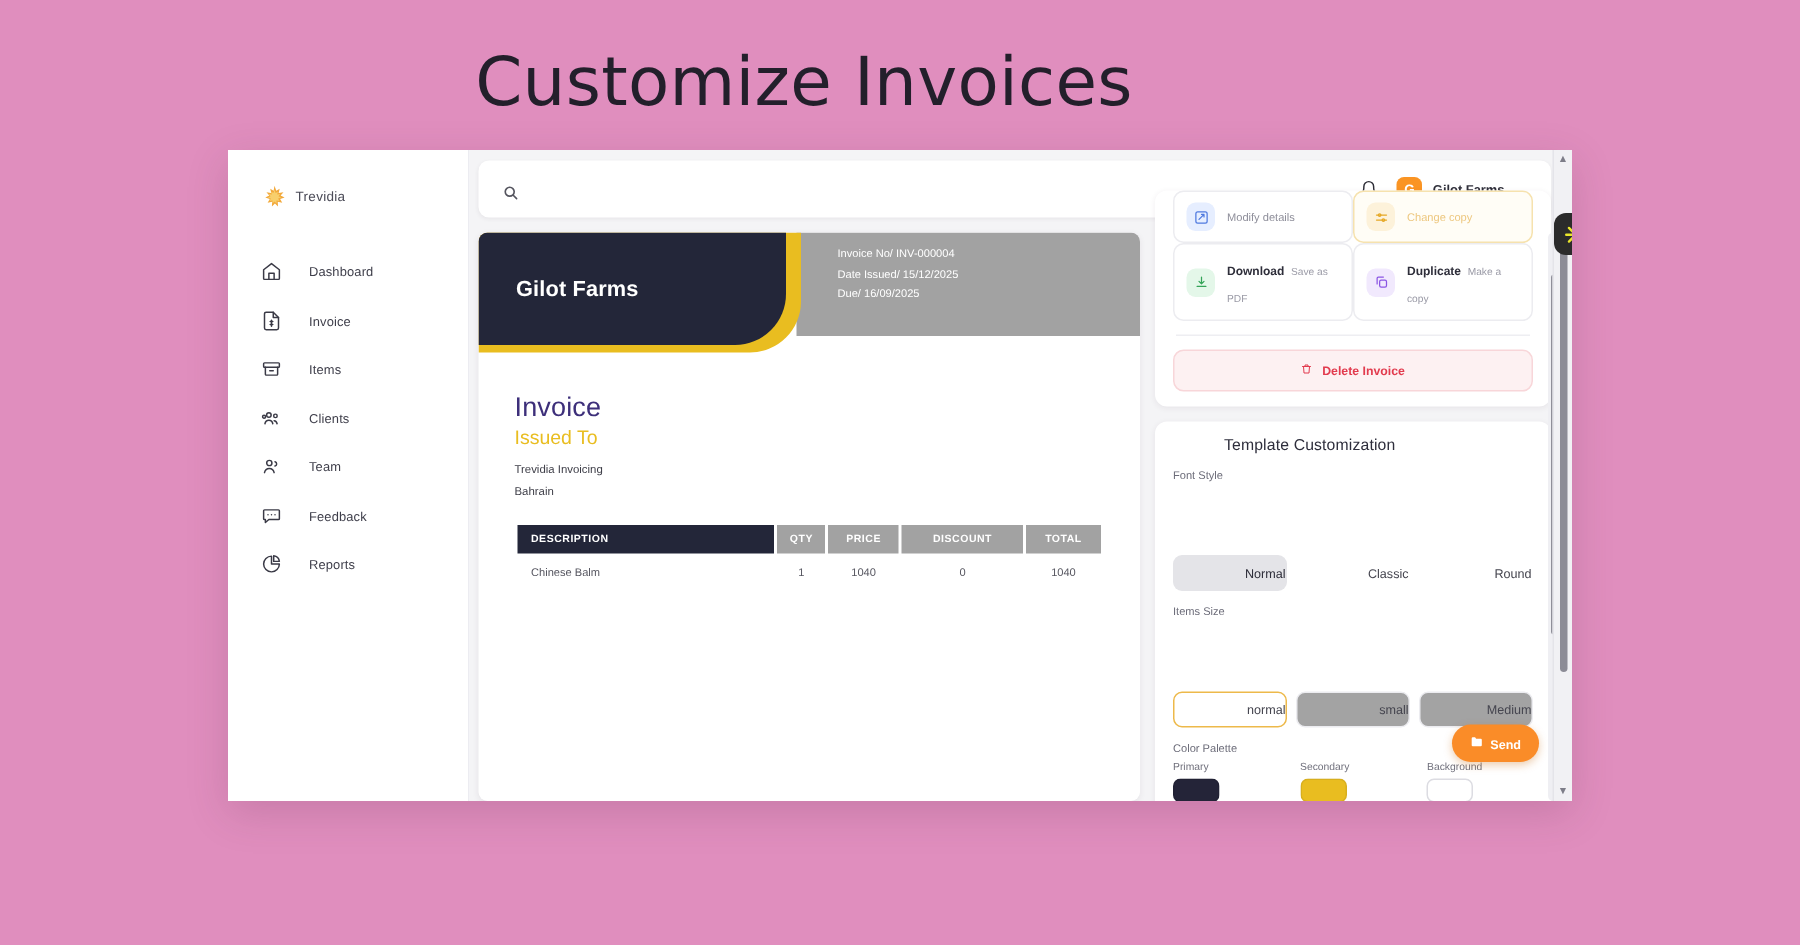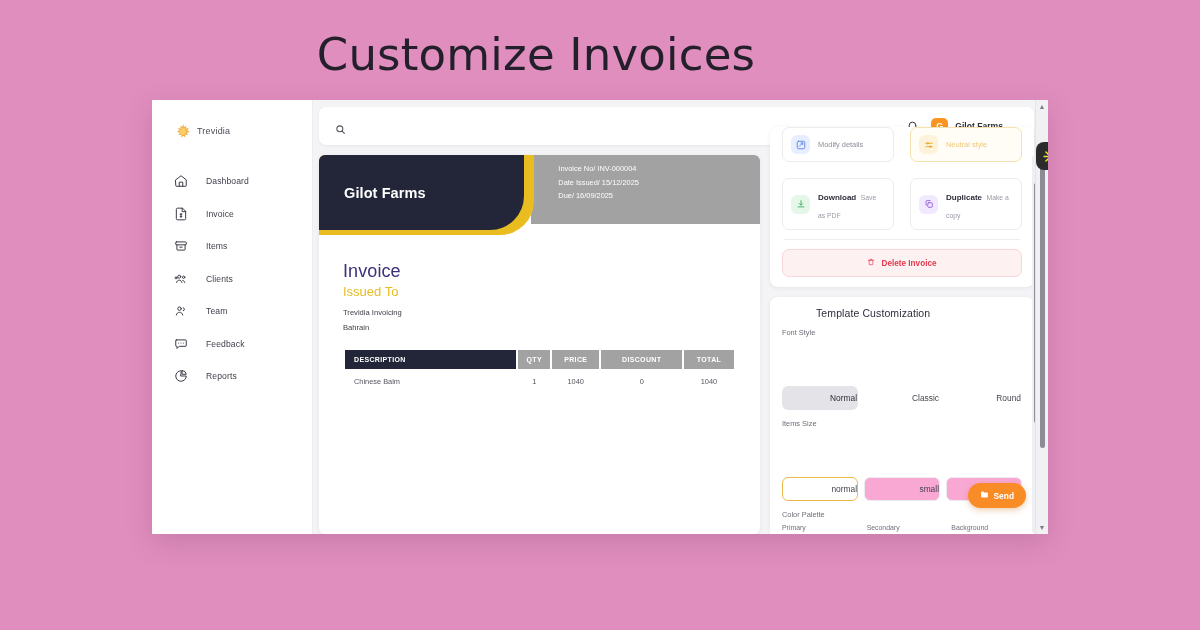--- a/index.html
+++ b/index.html
@@ -160,7 +160,7 @@
   }
   .panel-actions { padding-top: 0; margin-top: -28px; }
 
-  .action-grid { display: grid; grid-template-columns: 1fr 1fr; gap: 16px; }
+  .action-grid { display: grid; grid-template-columns: 1fr 1fr; gap: 0; }
   .action-card {
     border: 1px solid #ececf0; border-radius: 7px;
     padding: 7px 8px; display: flex; align-items: center; gap: 8px;

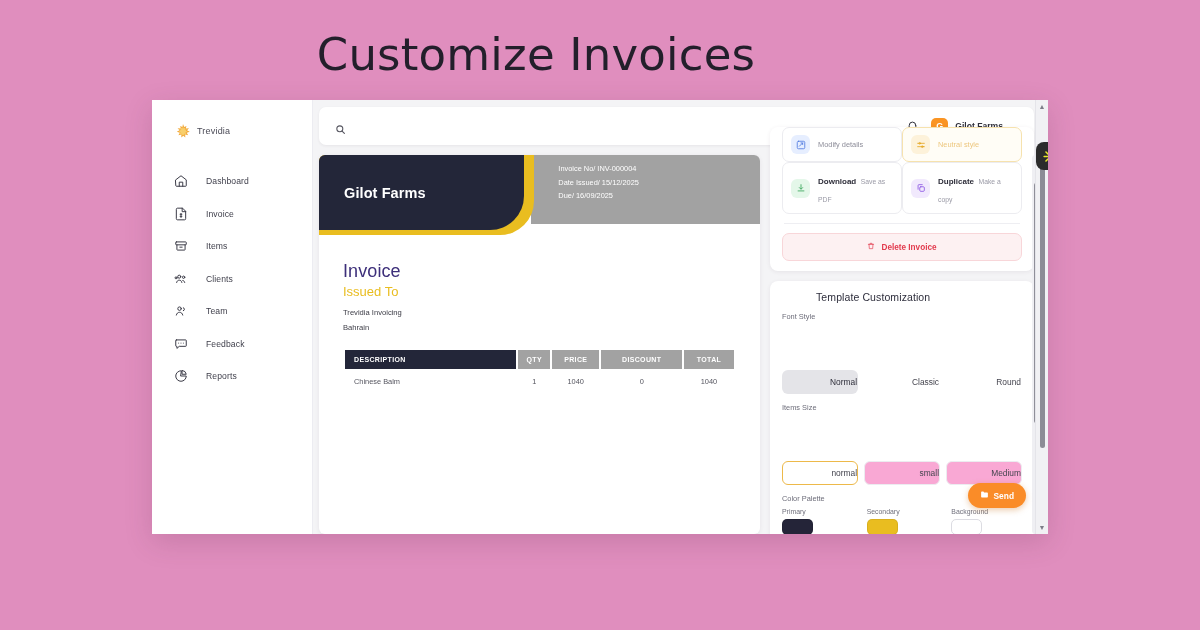--- a/index.html
+++ b/index.html
@@ -463,7 +463,7 @@
                   </svg>
                 </span>
                 <span class="ac-text">
-                  <span class="ac-sub amber" style="font-size:7.4px;display:block">Neutral style</span>
+                  <span class="ac-sub amber" style="font-size:7.4px;display:block">Change copy</span>
                 </span>
               </div>
 

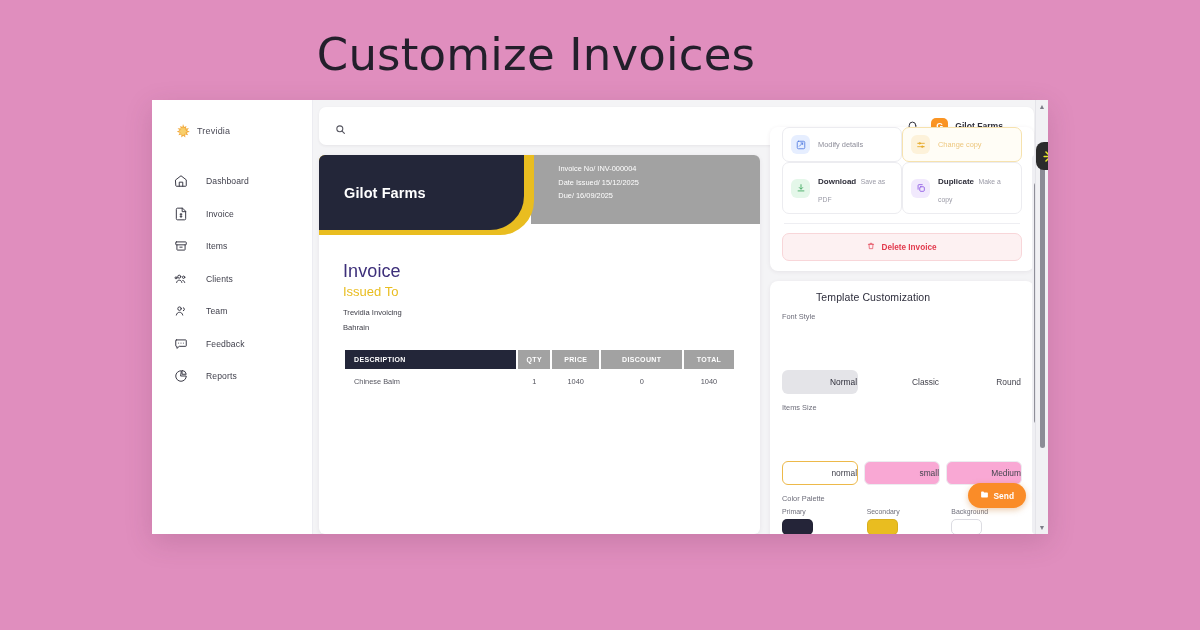--- a/index.html
+++ b/index.html
@@ -204,7 +204,7 @@
     border: 1px solid transparent; cursor: pointer; margin-top: 44px;
   }
   .opt.sel-gray { background: #e4e4e8; color: #2e2e3a; }
-  .opt.bordered { border-color: #ececf0; background: #f9a8d4; }
+  .opt.bordered { border-color: #ececf0; background: #a3a3a3; }
   .opt.sel-amber { border-color: #edb94a; background: #fff; }
 
   .swatch-grid { display: grid; grid-template-columns: 1fr 1fr 1fr; gap: 10px 14px; margin-top: 2px; }

